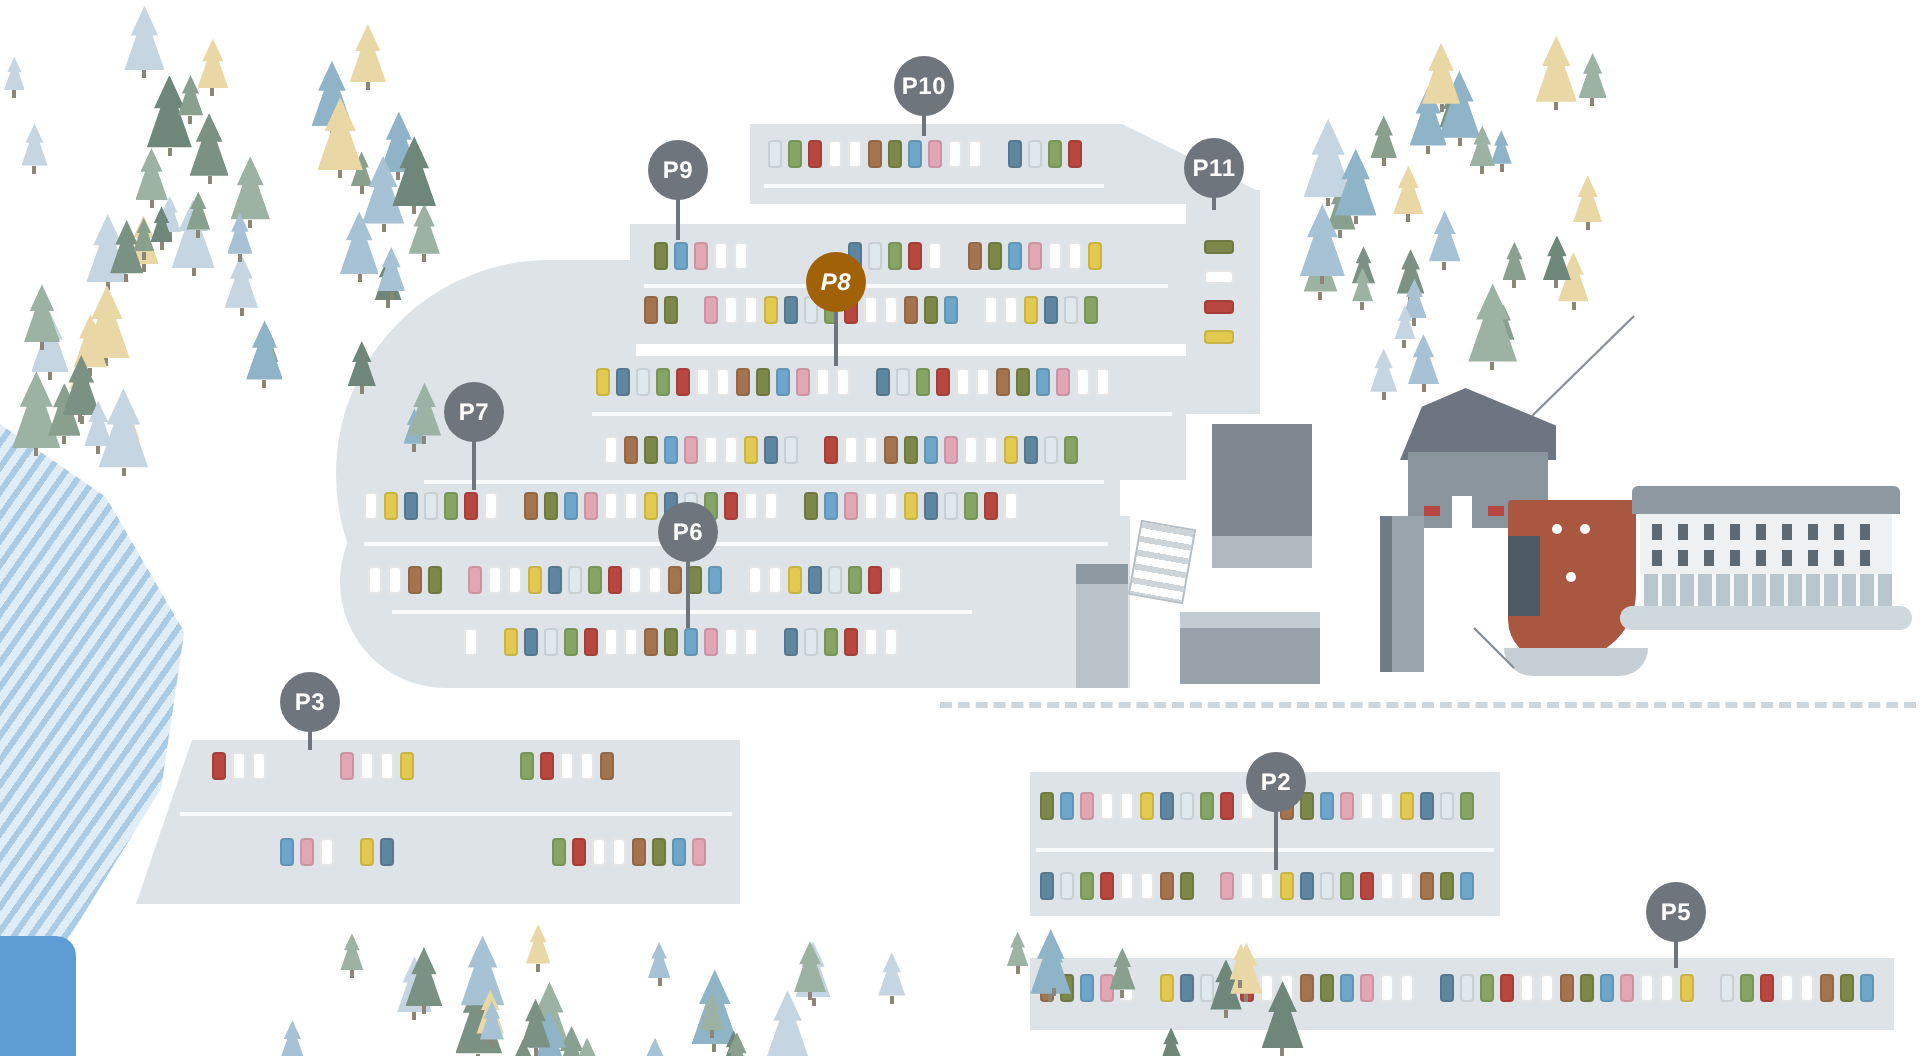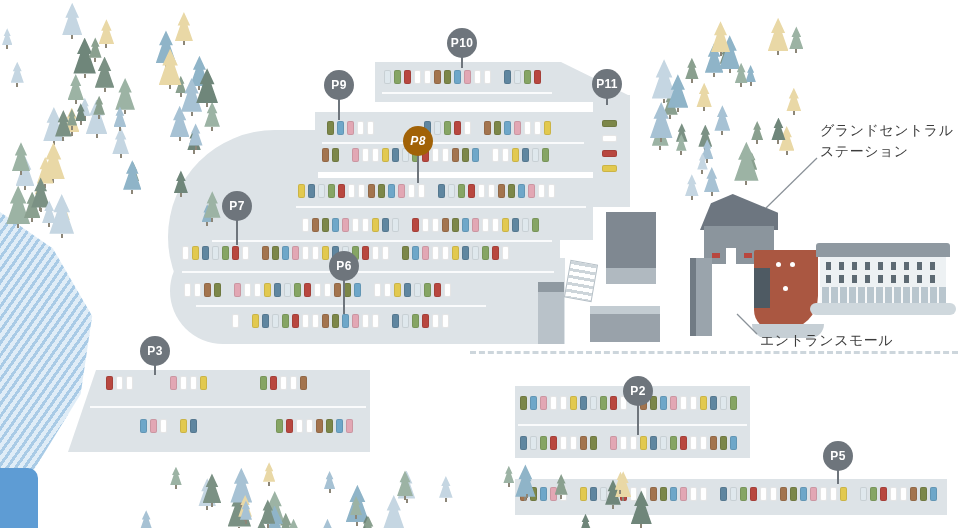--- a/index.html
+++ b/index.html
@@ -63,10 +63,6 @@
   <div class="bld" style="left:538px;top:282px;width:26px;height:62px;background:linear-gradient(180deg,#8f99a1 0 10px,#b9c2c9 10px);"></div>
   <div id="stairs"></div>
 
-  <div class="jlabel" style="left:820px;top:120px;">
-    <span>グランドセントラル</span><br>
-    <span>ステーション</span>
-  </div>
   <div class="jlabel" style="left:760px;top:330px;">エントランスモール</div>
 
 <div class="band" style="left: 375px; top: 62px; width: 255px; height: 40px; background: rgb(221, 227, 231); clip-path: polygon(0px 0px, 186px 0px, 255px 34px, 255px 40px, 0px 40px);"></div>

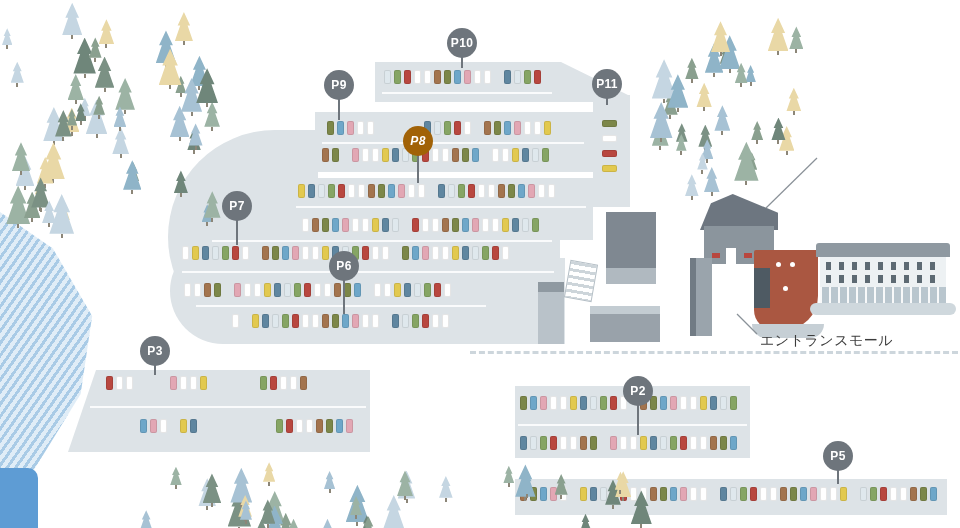--- a/index.html
+++ b/index.html
@@ -63,7 +63,6 @@
   <div class="bld" style="left:538px;top:282px;width:26px;height:62px;background:linear-gradient(180deg,#8f99a1 0 10px,#b9c2c9 10px);"></div>
   <div id="stairs"></div>
 
-  <div class="jlabel" style="left:760px;top:330px;">エントランスモール</div>
 
 <div class="band" style="left: 375px; top: 62px; width: 255px; height: 40px; background: rgb(221, 227, 231); clip-path: polygon(0px 0px, 186px 0px, 255px 34px, 255px 40px, 0px 40px);"></div>
     <div class="band" style="left: 315px; top: 112px; width: 278px; height: 60px; background: rgb(221, 227, 231);"></div>

